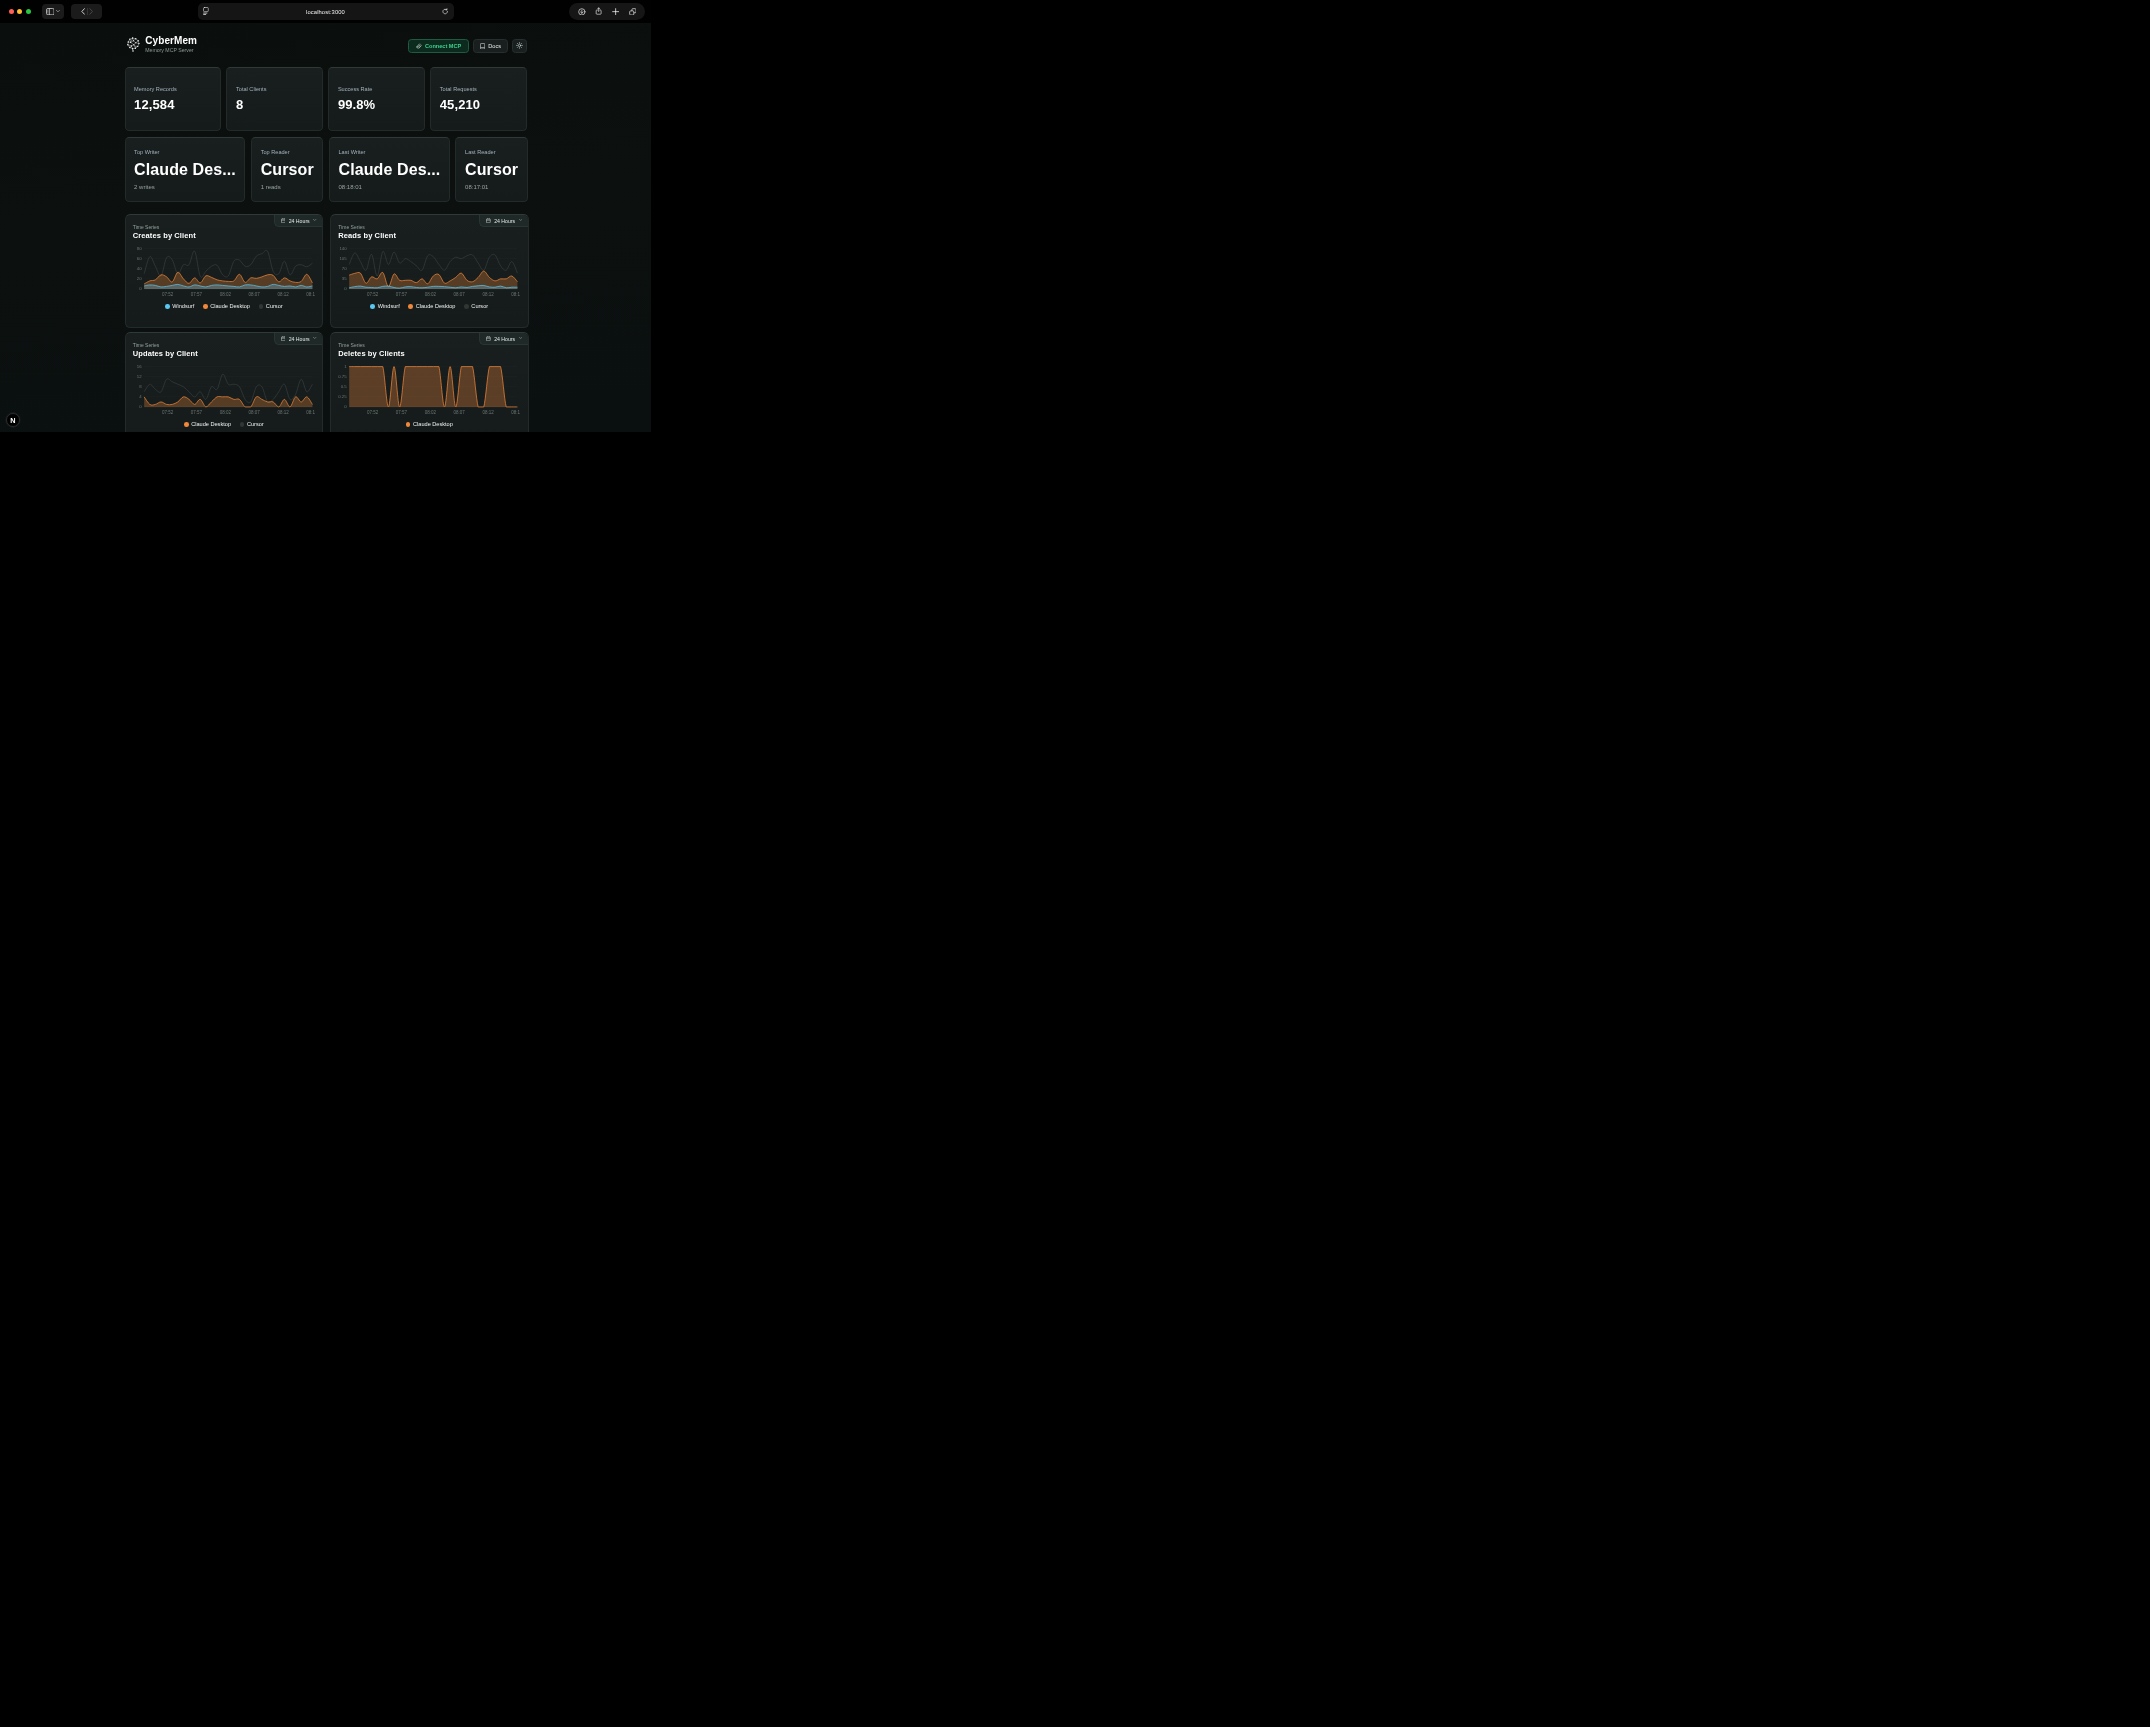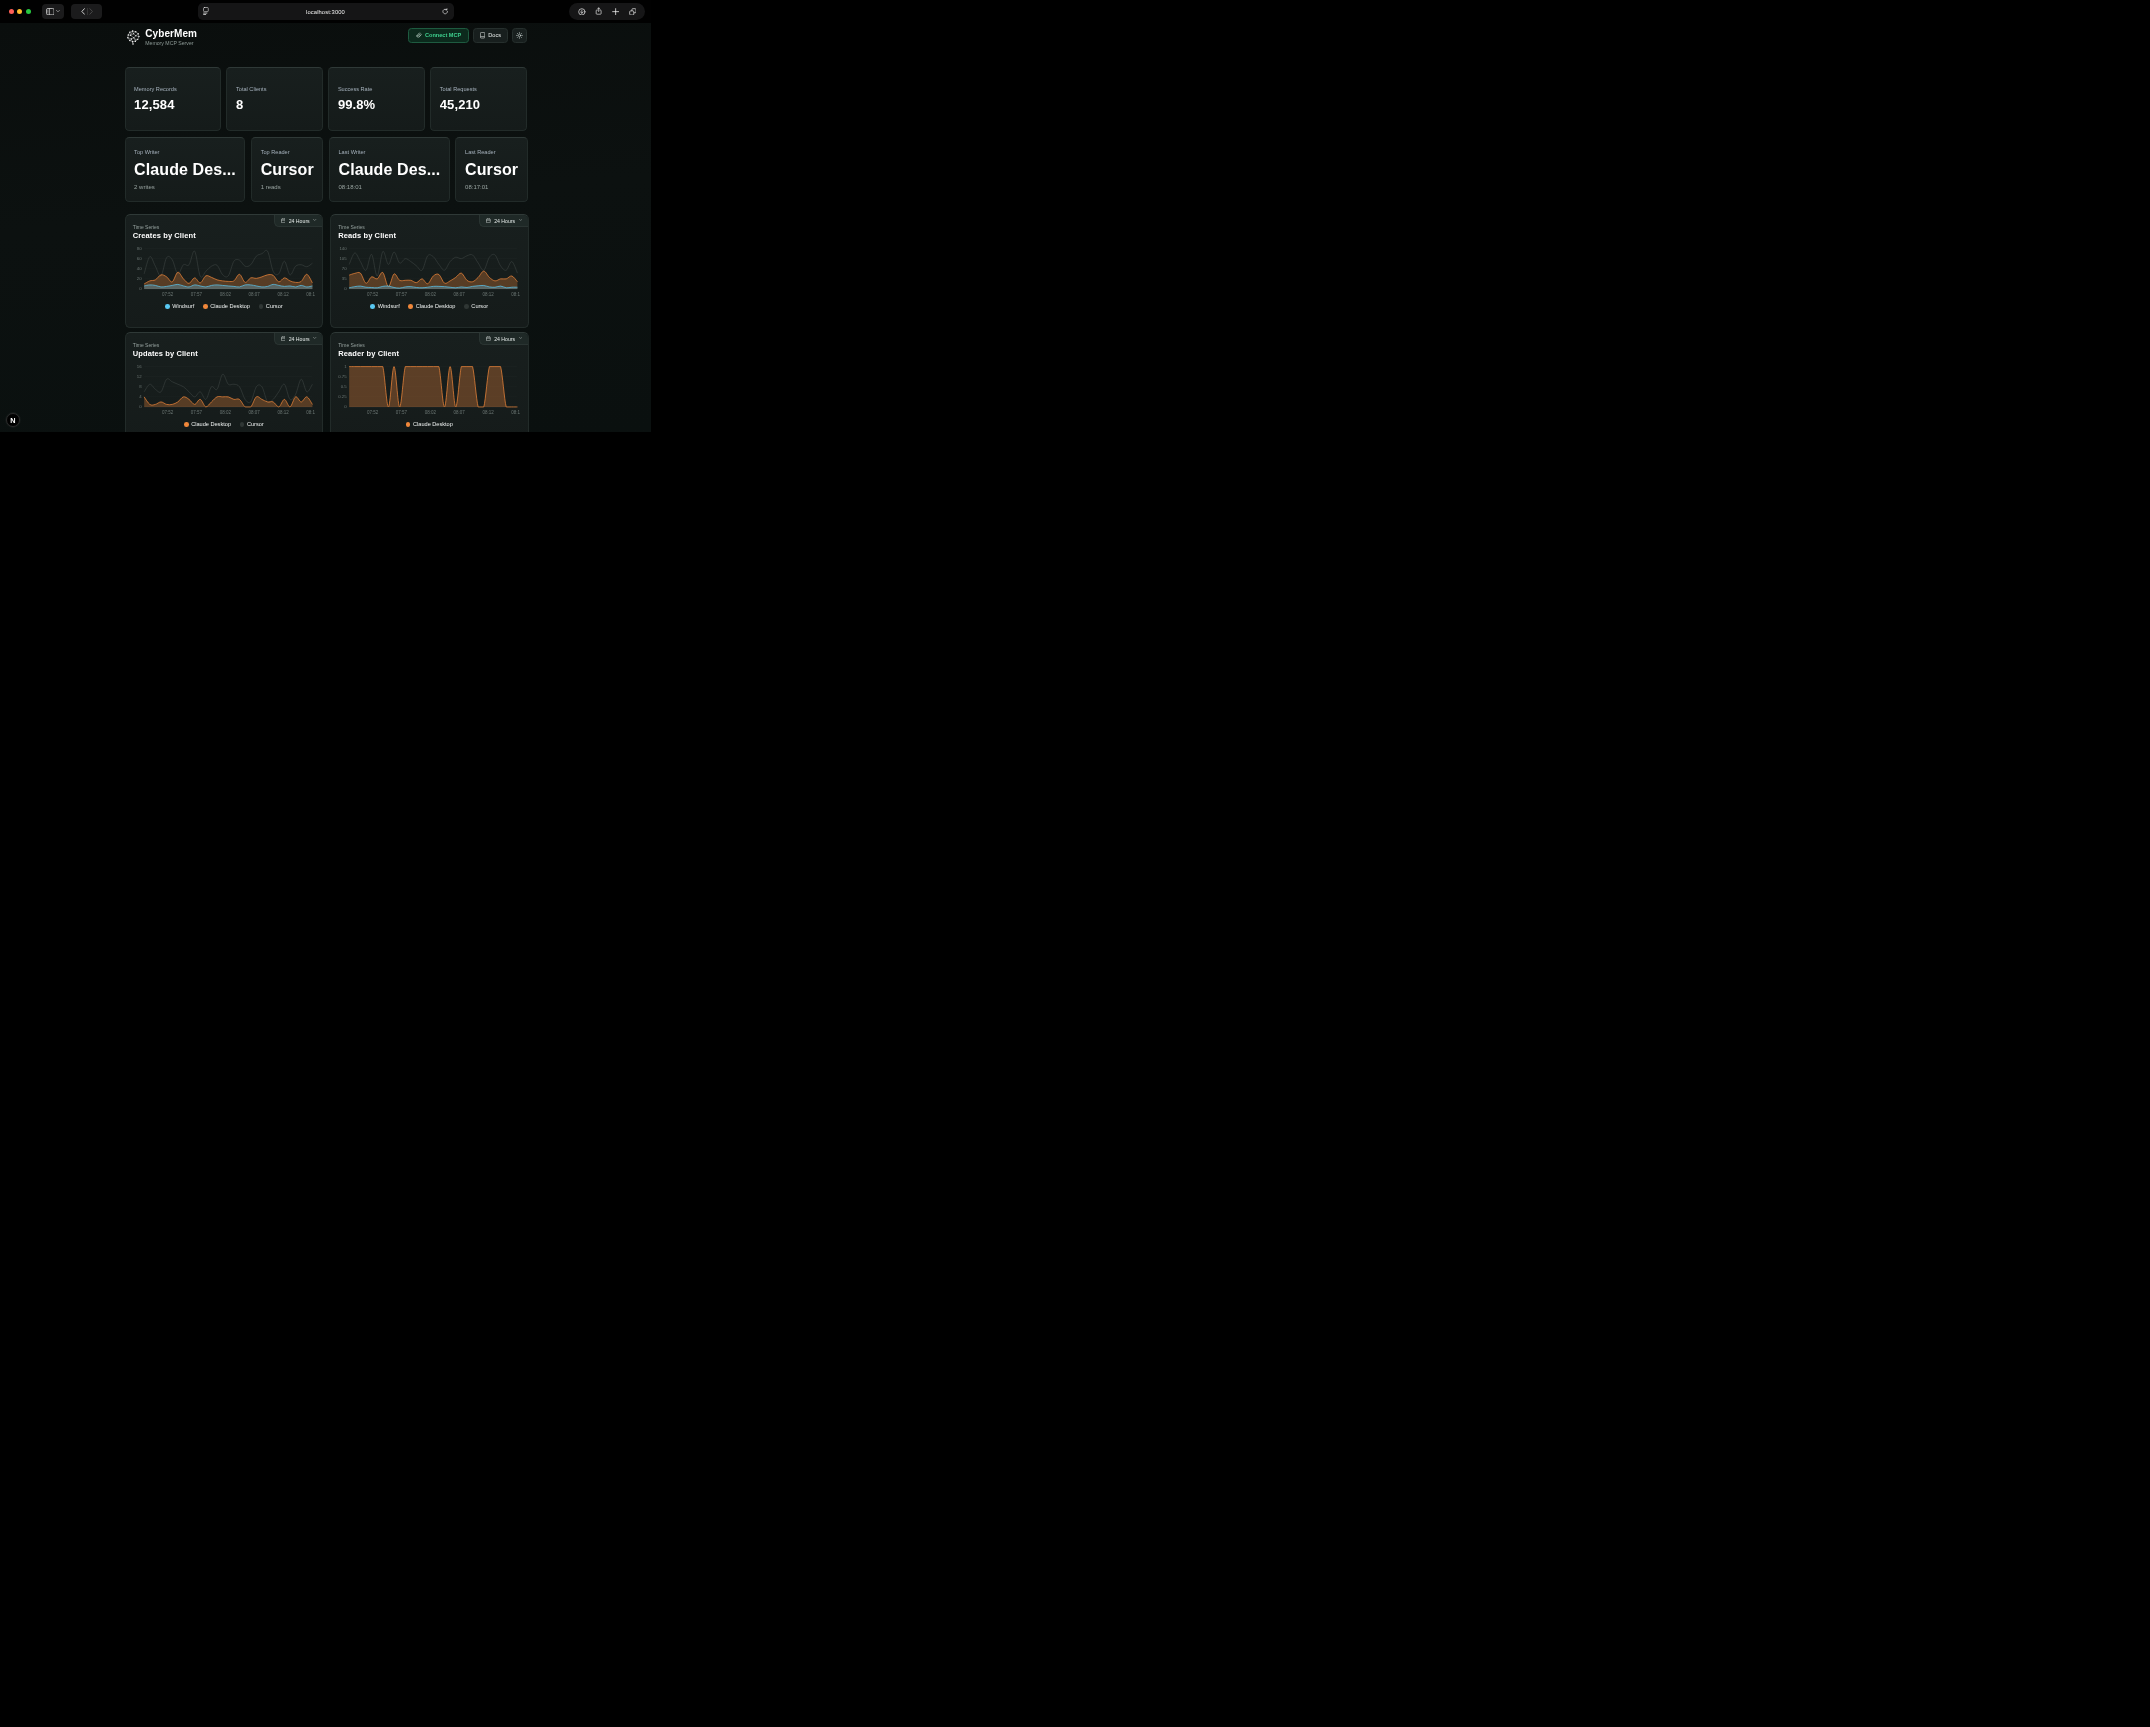--- a/index.html
+++ b/index.html
@@ -40,7 +40,7 @@
   }
   .container { width:402px; margin:0 auto; padding-top:5.2px; }
   
-  .app-header { display:flex; align-items:flex-start; justify-content:space-between; height:25px; }
+  .app-header { display:flex; align-items:flex-end; justify-content:space-between; height:25px; }
   .brand { display:flex; align-items:center; gap:4.7px; }
   .brand-text .title { color:#fff; font-size:10px; font-weight:700; letter-spacing:0.1px; }
   .brand-text .subtitle { color:#8d9a96; font-size:5.2px; margin-top:1.3px; }

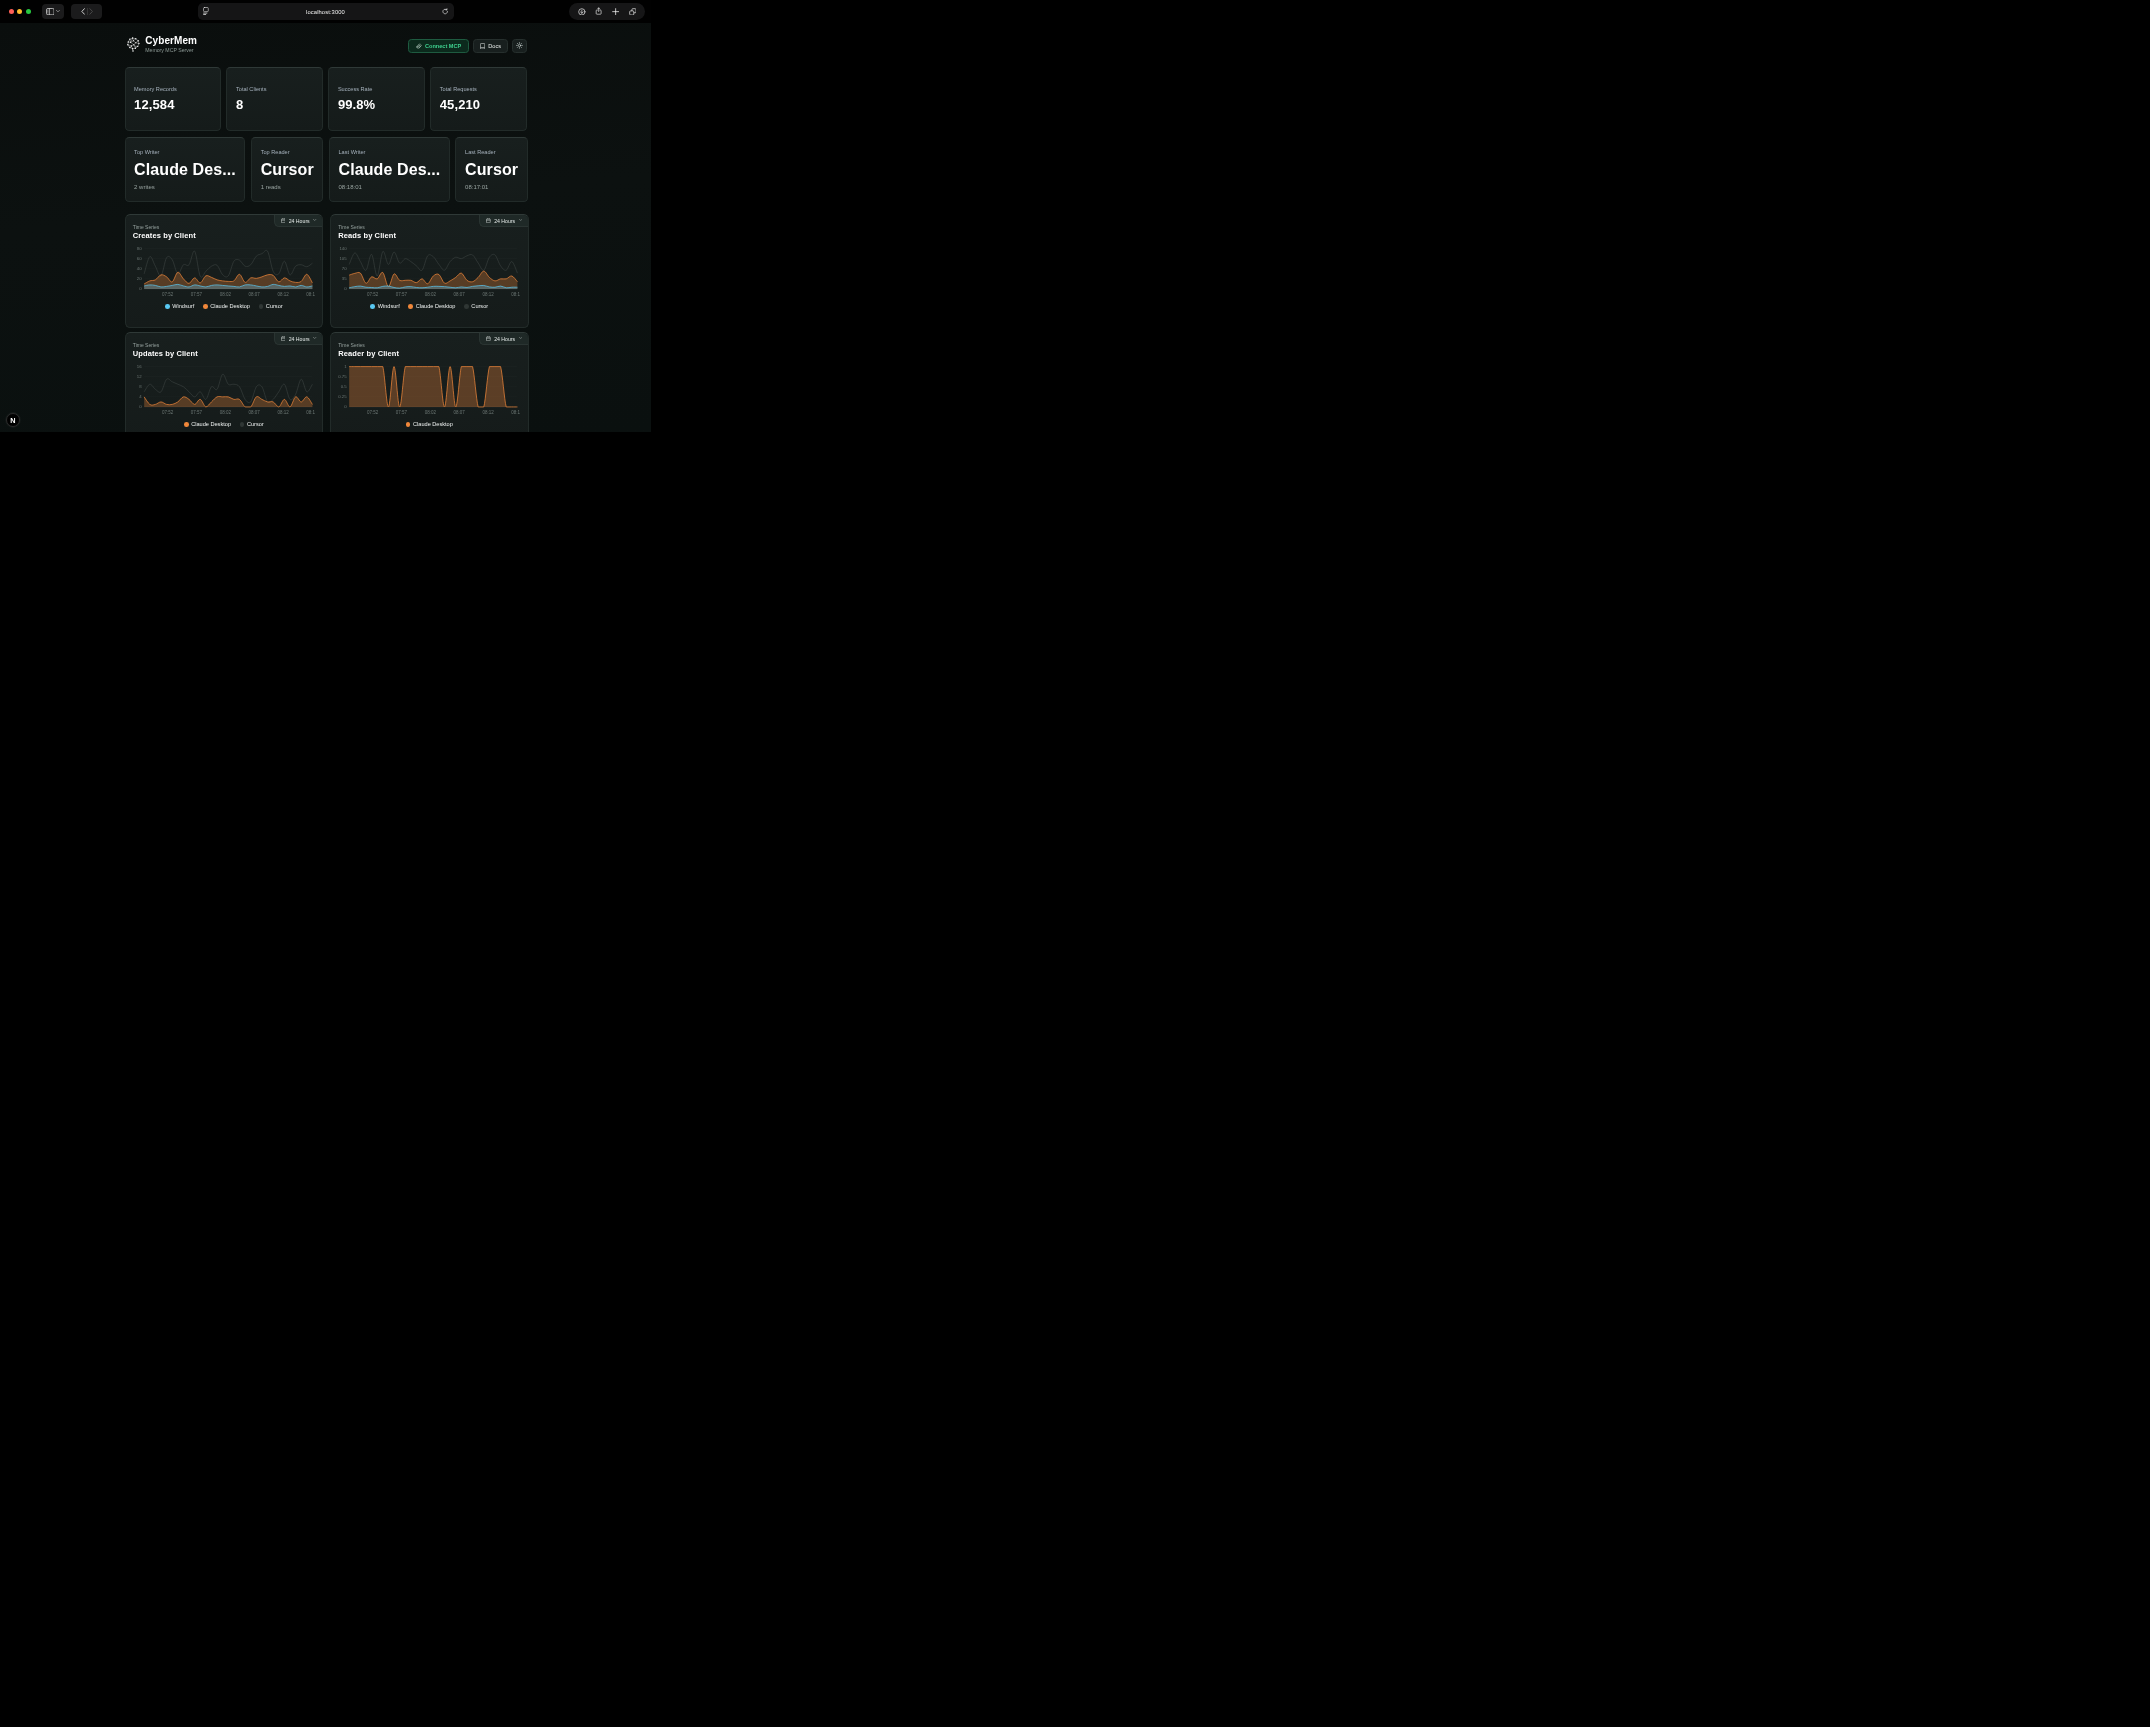--- a/index.html
+++ b/index.html
@@ -481,7 +481,7 @@
             </svg>
         </div>
         <div class="chart-kicker">Time Series</div>
-        <div class="chart-title">Reader by Client</div>
+        <div class="chart-title">Deletes by Clients</div>
         <div class="chart-svg-wrap">
             <svg width="182" height="57" viewBox="0 0 424 132">
               <line x1="26" x2="418" y1="102" y2="102" stroke="rgba(255,255,255,0.055)" stroke-width="1"></line>

